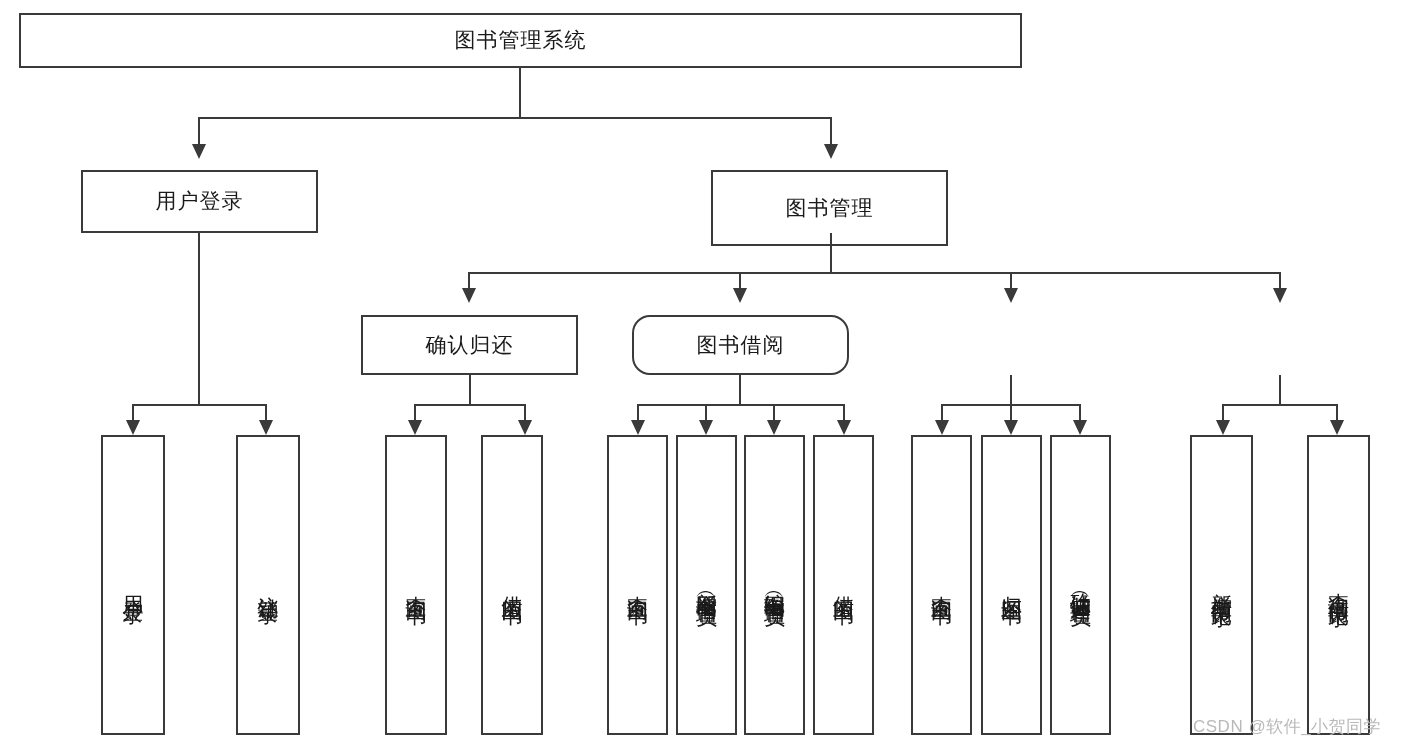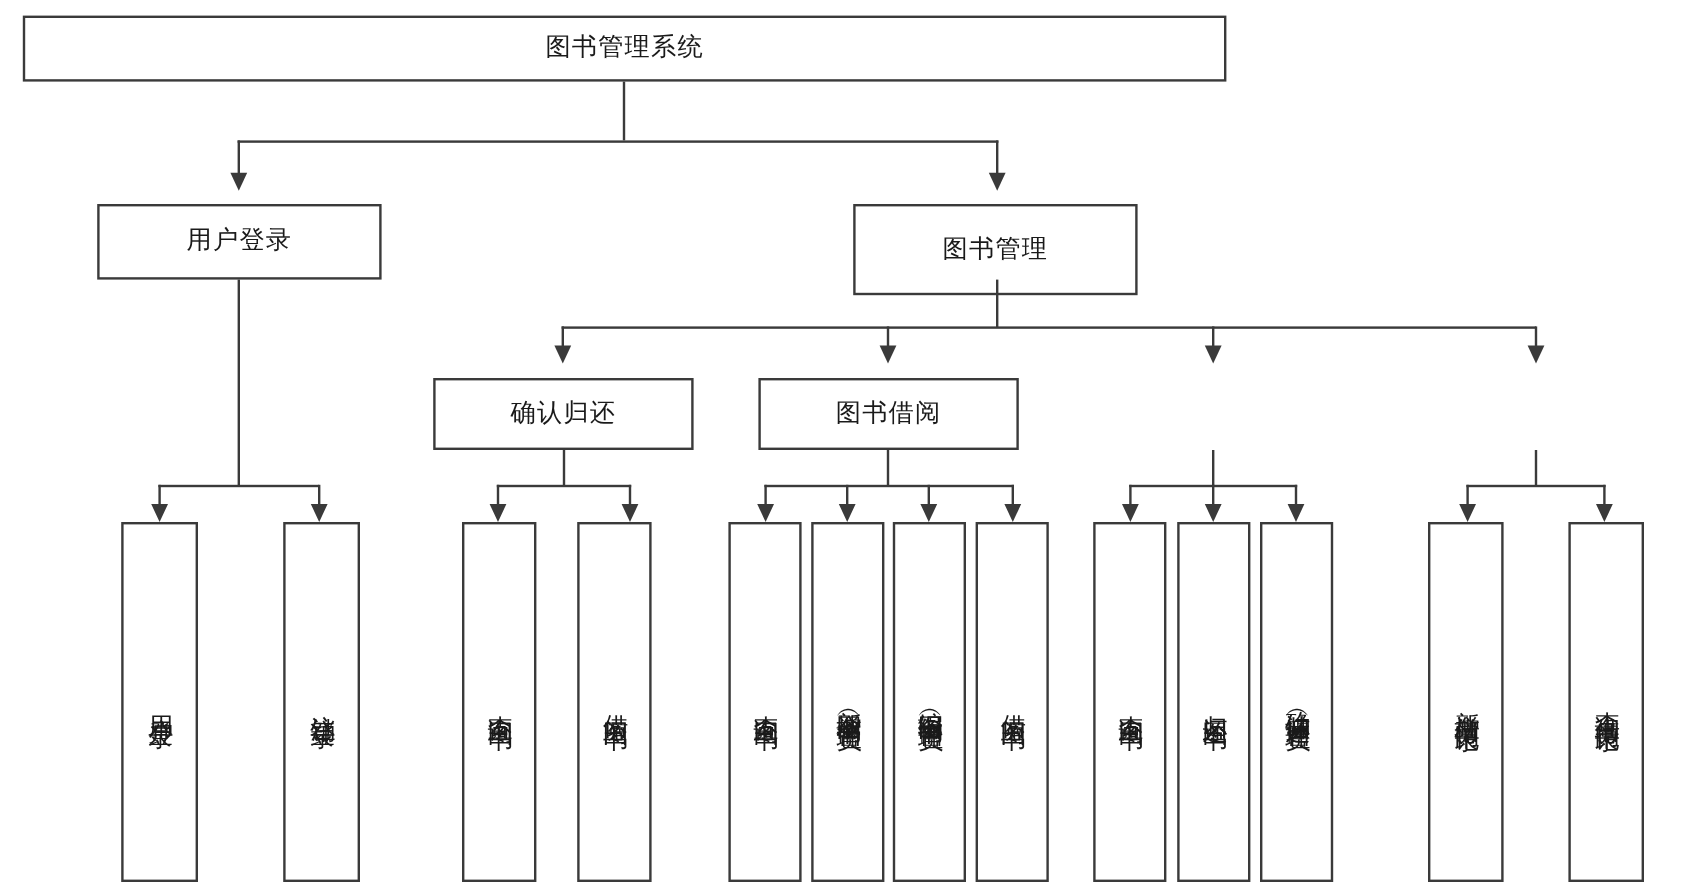--- a/index.html
+++ b/index.html
@@ -134,7 +134,7 @@
   <div class="node" style="left:361px; top:315px; width:217px; height:60px;">
     <span class="node-label">确认归还</span>
   </div>
-  <div class="node" style="left:632px; top:315px; width:217px; height:60px;">
+  <div class="node" style="left:632px; top:315px; width:217px; height:60px;border-radius:18px;">
     <span class="node-label">图书借阅</span>
   </div>
 

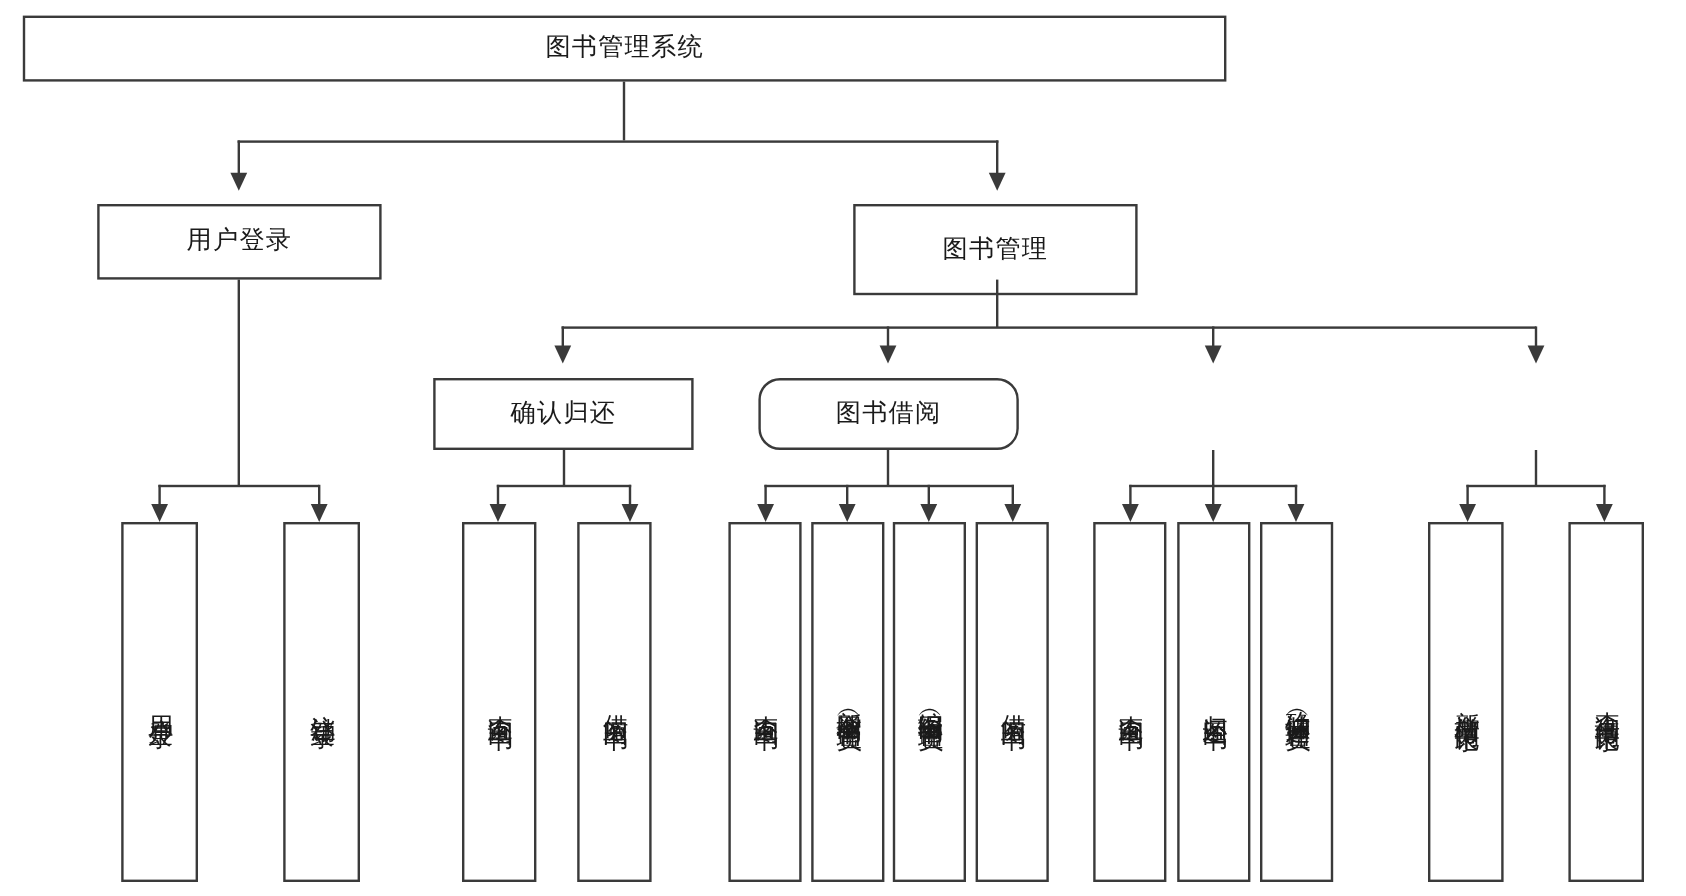--- a/index.html
+++ b/index.html
@@ -216,6 +216,7 @@
     <span class="leaf-label">查询借阅记录</span>
   </div>
 
+  <div id="watermark" style="left:1193px; top:715px;">CSDN @软件_小贺同学</div>
 
 </div>
 

